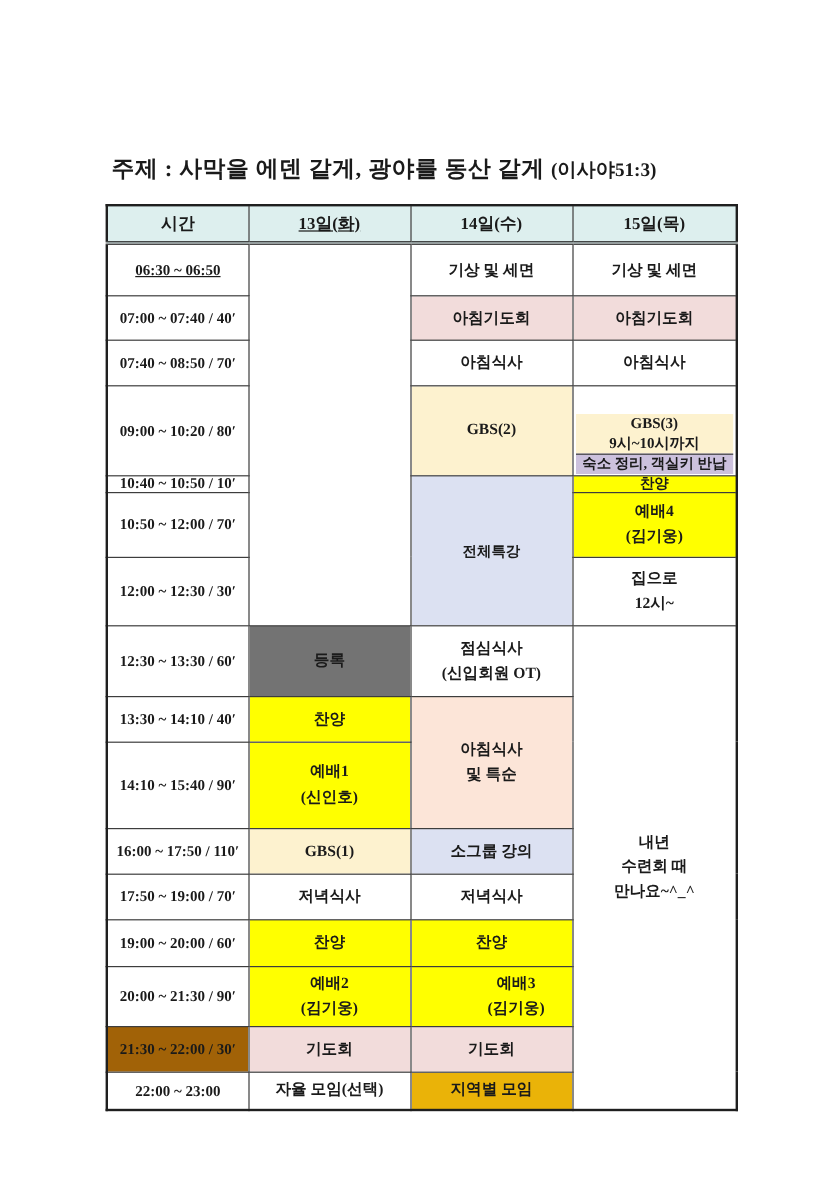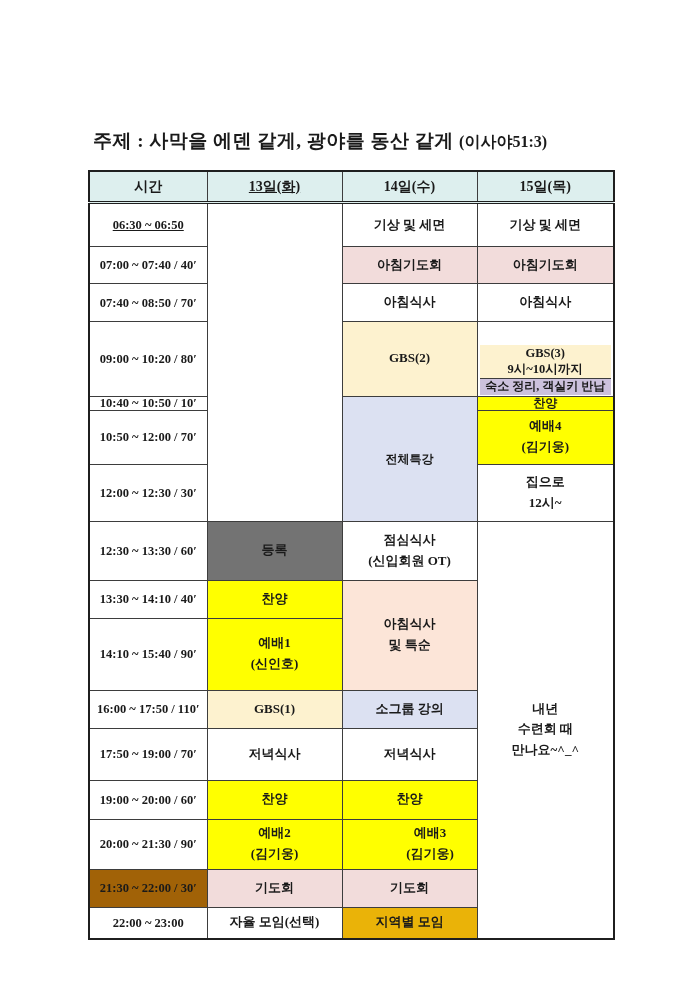--- a/index.html
+++ b/index.html
@@ -137,7 +137,7 @@
           <td style="background: rgb(253, 242, 207);">GBS(1)</td>
           <td style="background: rgb(220, 225, 242);">소그룹 강의</td>
         </tr>
-        <tr style="height: 52px;">
+        <tr style="height: 38px;">
           <td style="background: rgb(255, 255, 255);">17:50 ~ 19:00 / 70′</td>
           <td style="background: rgb(255, 255, 255);">저녁식사</td>
           <td style="background: rgb(255, 255, 255);">저녁식사</td>

